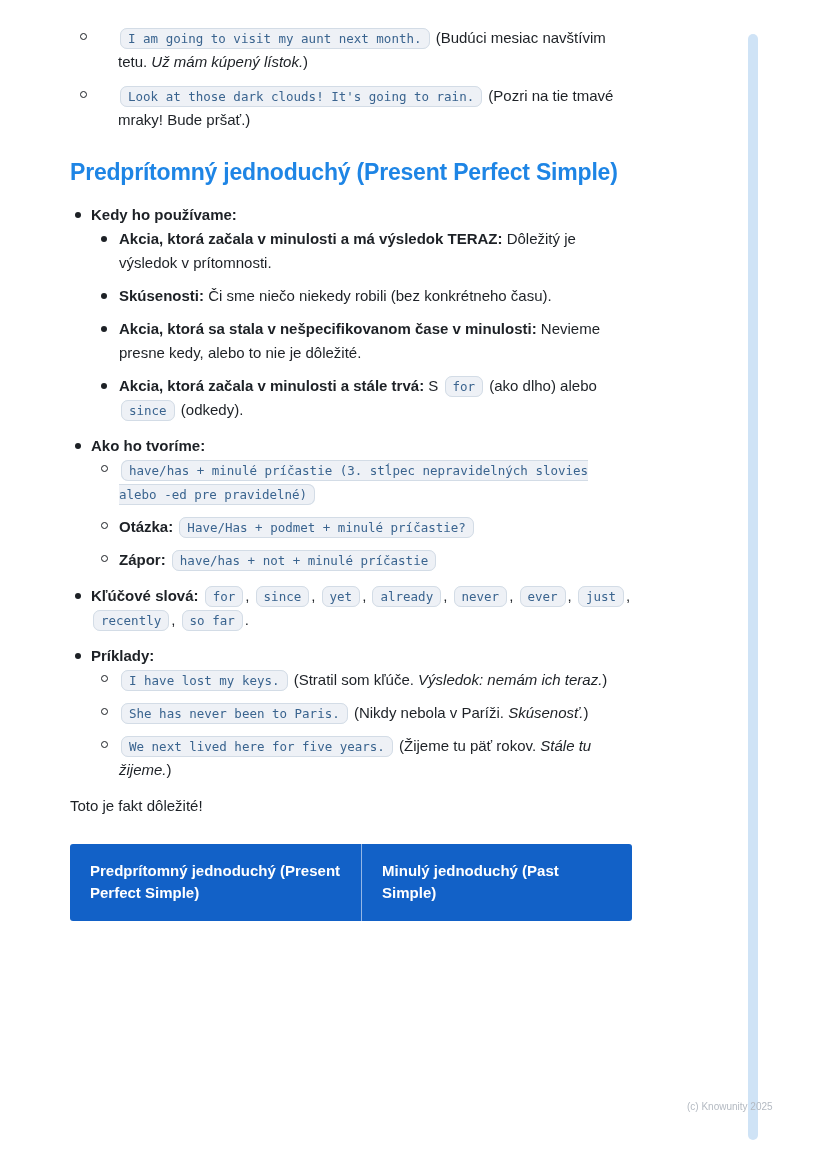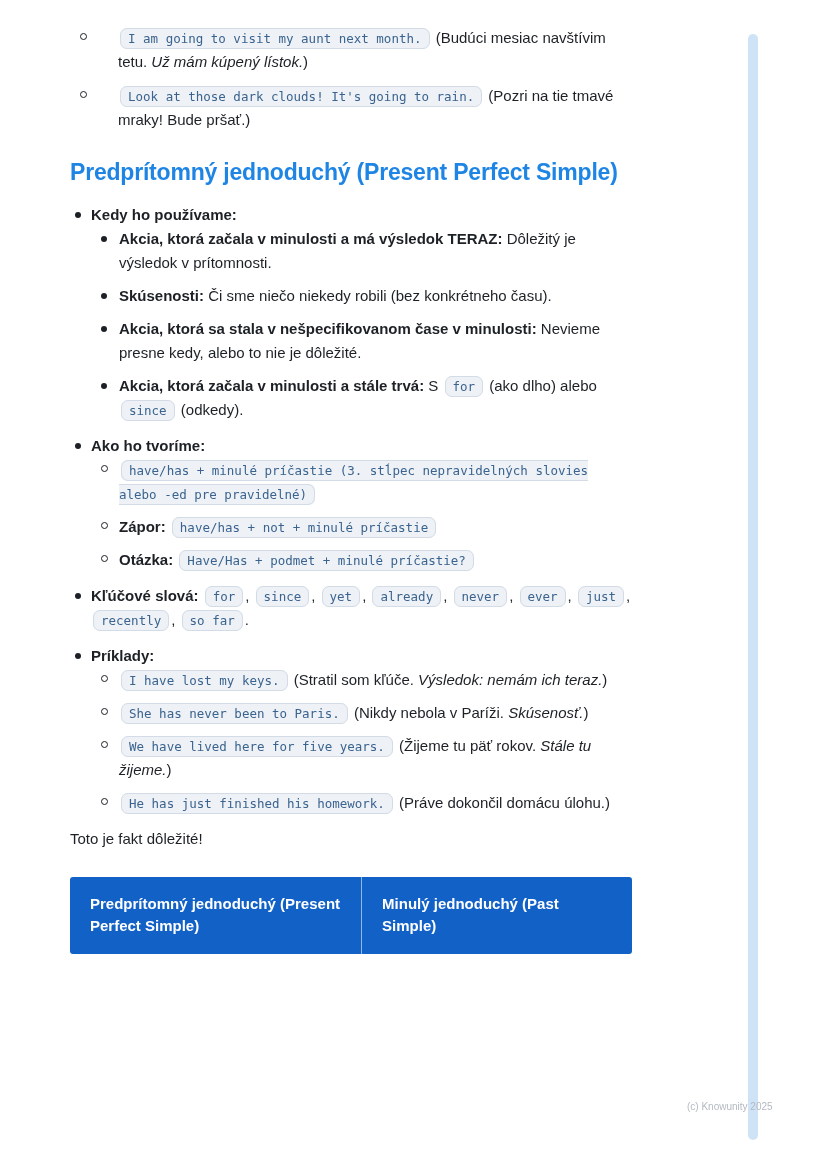--- a/index.html
+++ b/index.html
@@ -178,12 +178,12 @@
           <span class="code">have/has + minulé príčastie (3. stĺpec nepravidelných slovies alebo -ed pre pravidelné)</span>
         </li>
         <li>
+          <strong>Otázka:</strong>
+          <span class="code">Have/Has + podmet + minulé príčastie?</span>
+        </li>
+        <li>
           <strong>Zápor:</strong>
           <span class="code">have/has + not + minulé príčastie</span>
-        </li>
-        <li>
-          <strong>Otázka:</strong>
-          <span class="code">Have/Has + podmet + minulé príčastie?</span>
         </li>
       </ul>
     </li>

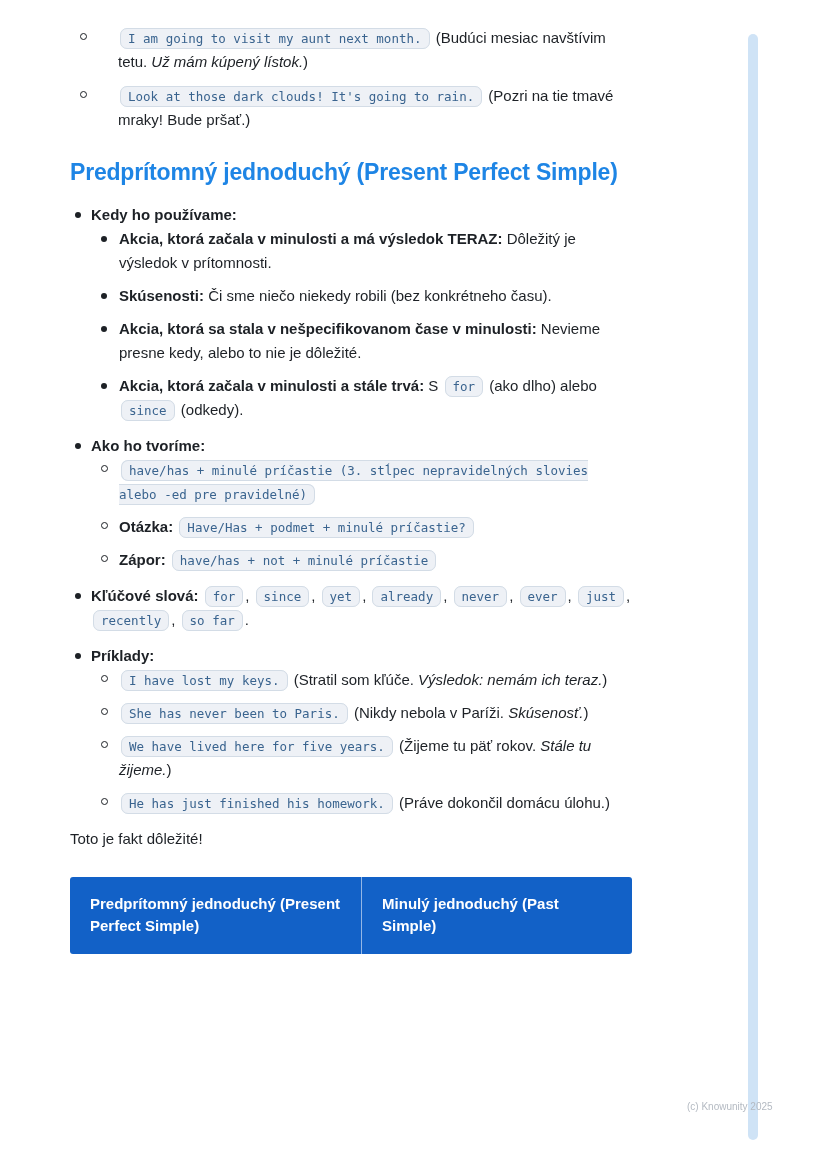--- a/index.html
+++ b/index.html
@@ -213,7 +213,7 @@
           <span>(Nikdy nebola v Paríži. </span><em>Skúsenosť.</em><span>)</span>
         </li>
         <li>
-          <span class="code">We have lived here for five years.</span>
+          <span class="code">We next lived here for five years.</span>
           <span>(Žijeme tu päť rokov. </span><em>Stále tu žijeme.</em><span>)</span>
         </li>
         <li>

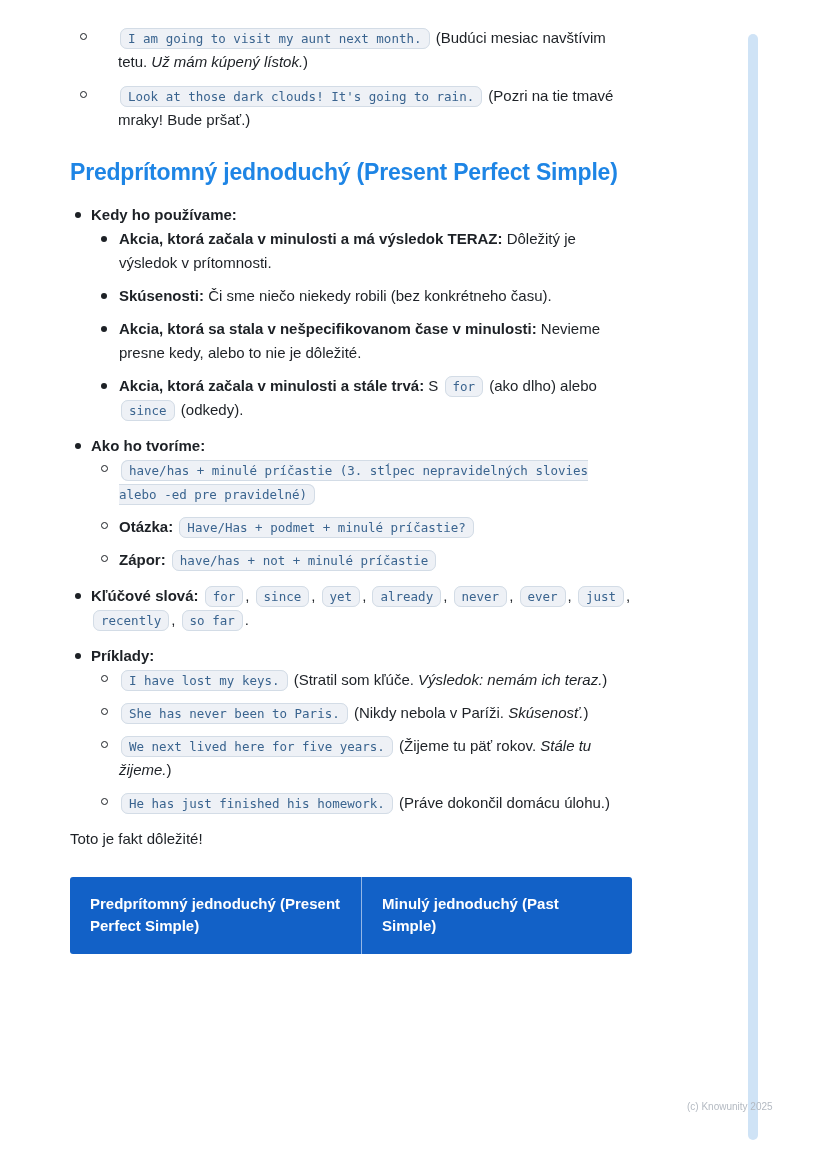--- a/index.html
+++ b/index.html
@@ -216,10 +216,6 @@
           <span class="code">We next lived here for five years.</span>
           <span>(Žijeme tu päť rokov. </span><em>Stále tu žijeme.</em><span>)</span>
         </li>
-        <li>
-          <span class="code">He has just finished his homework.</span>
-          <span>(Práve dokončil domácu úlohu.)</span>
-        </li>
       </ul>
     </li>
 

